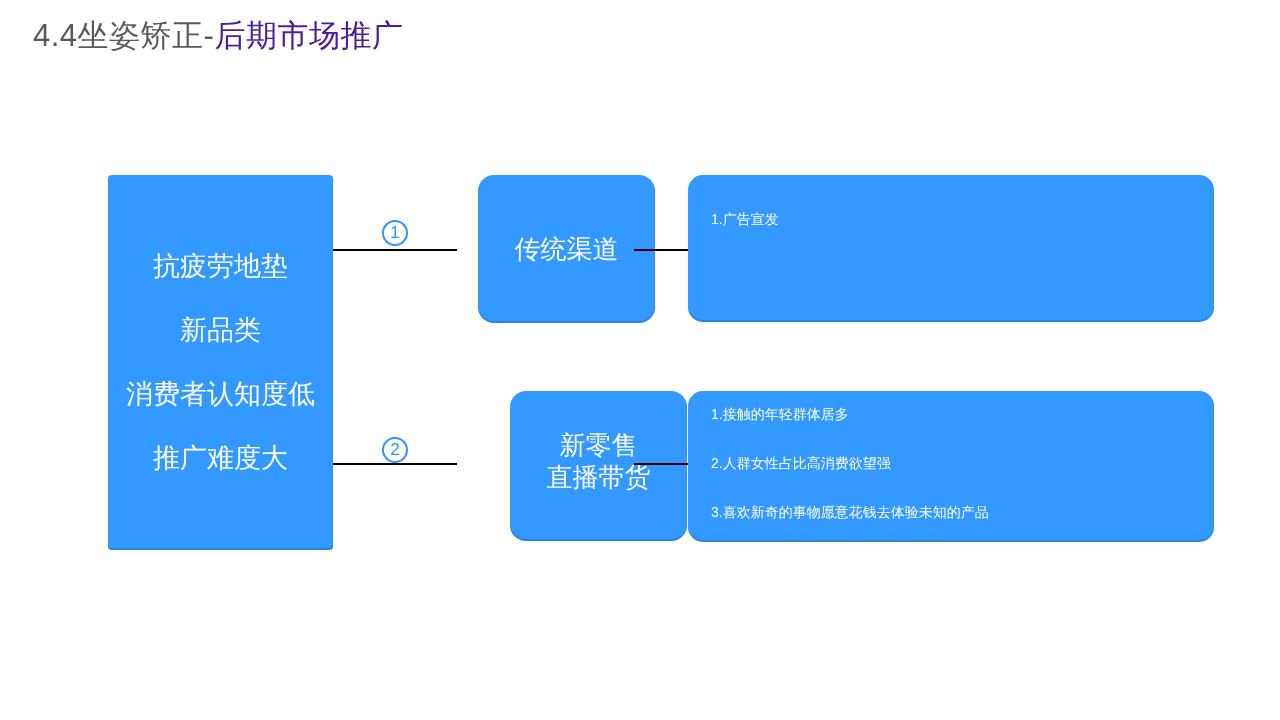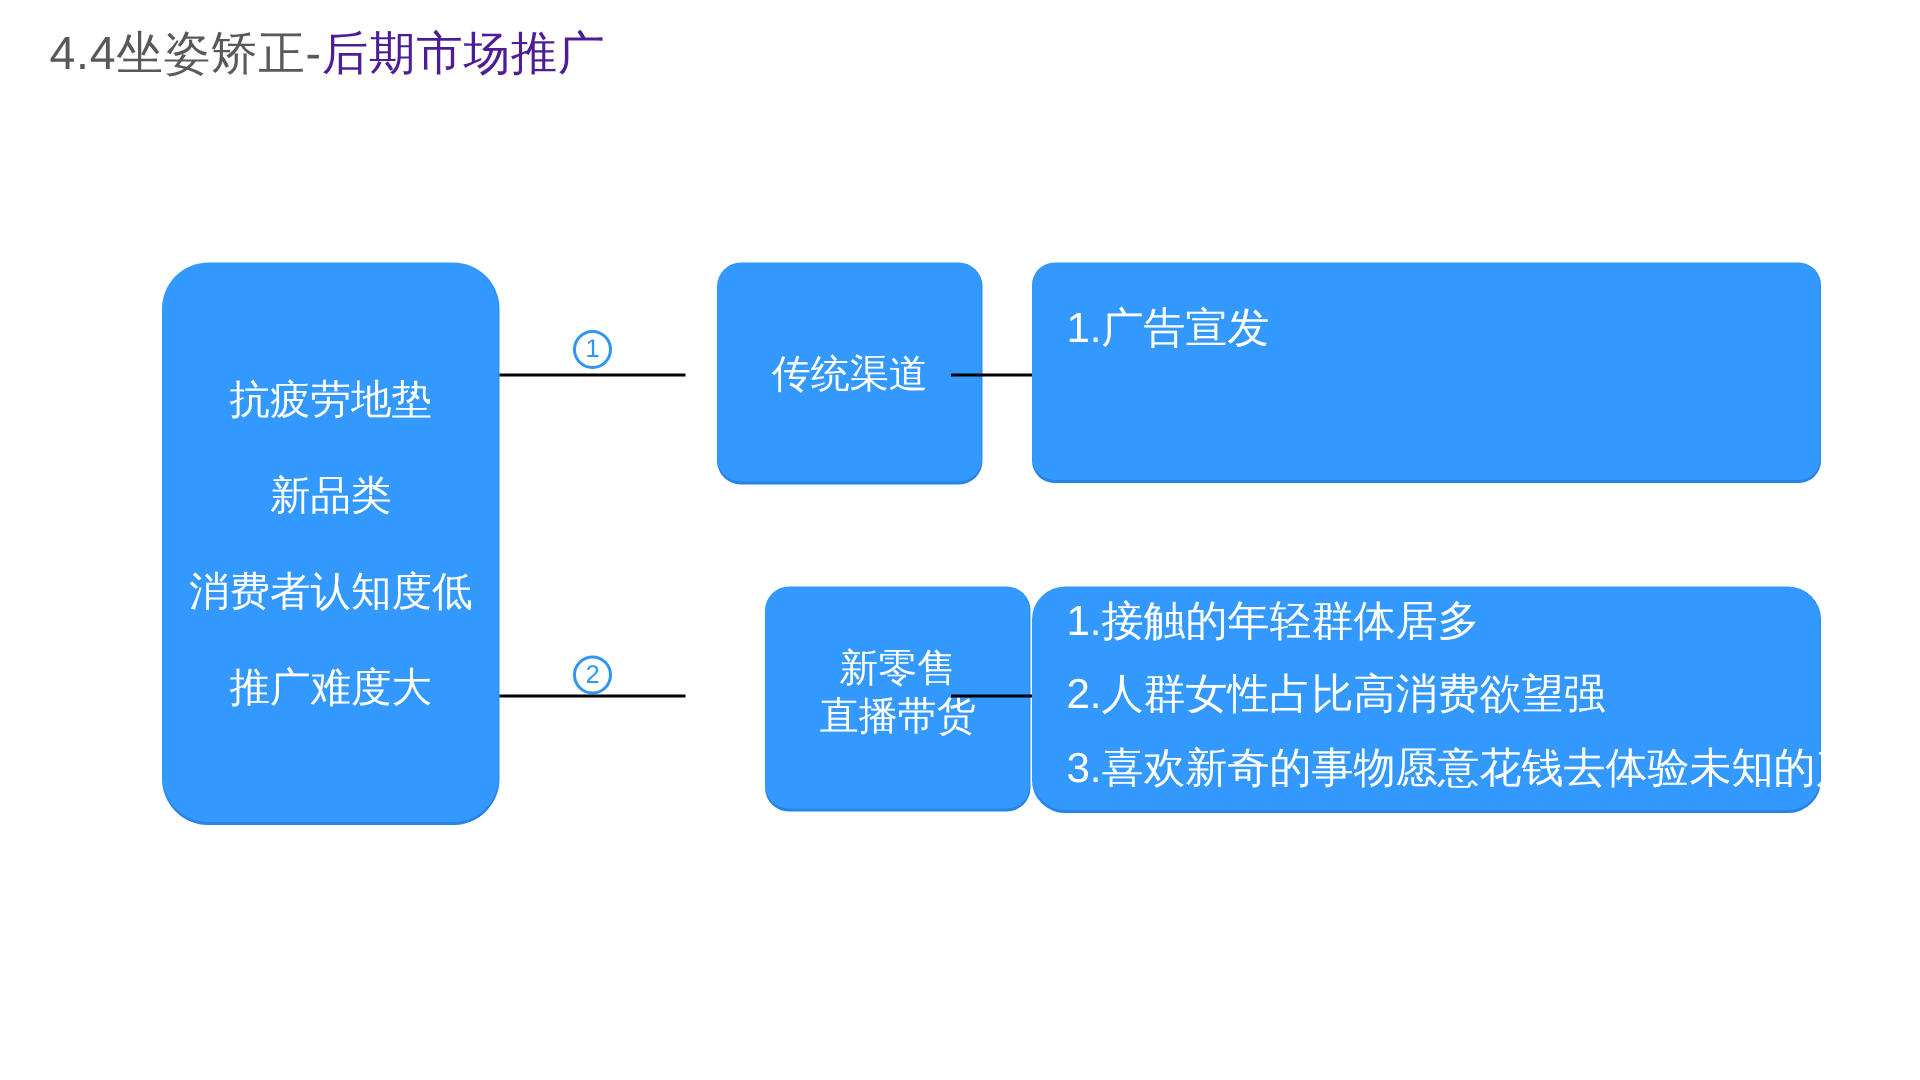--- a/index.html
+++ b/index.html
@@ -62,7 +62,7 @@
     align-items: flex-start;
     justify-content: flex-start;
     text-align: left;
-    font-size: 28px;
+    font-size: 14px;
     line-height: 22px;
     padding-left: 23px;
     padding-right: 16px;

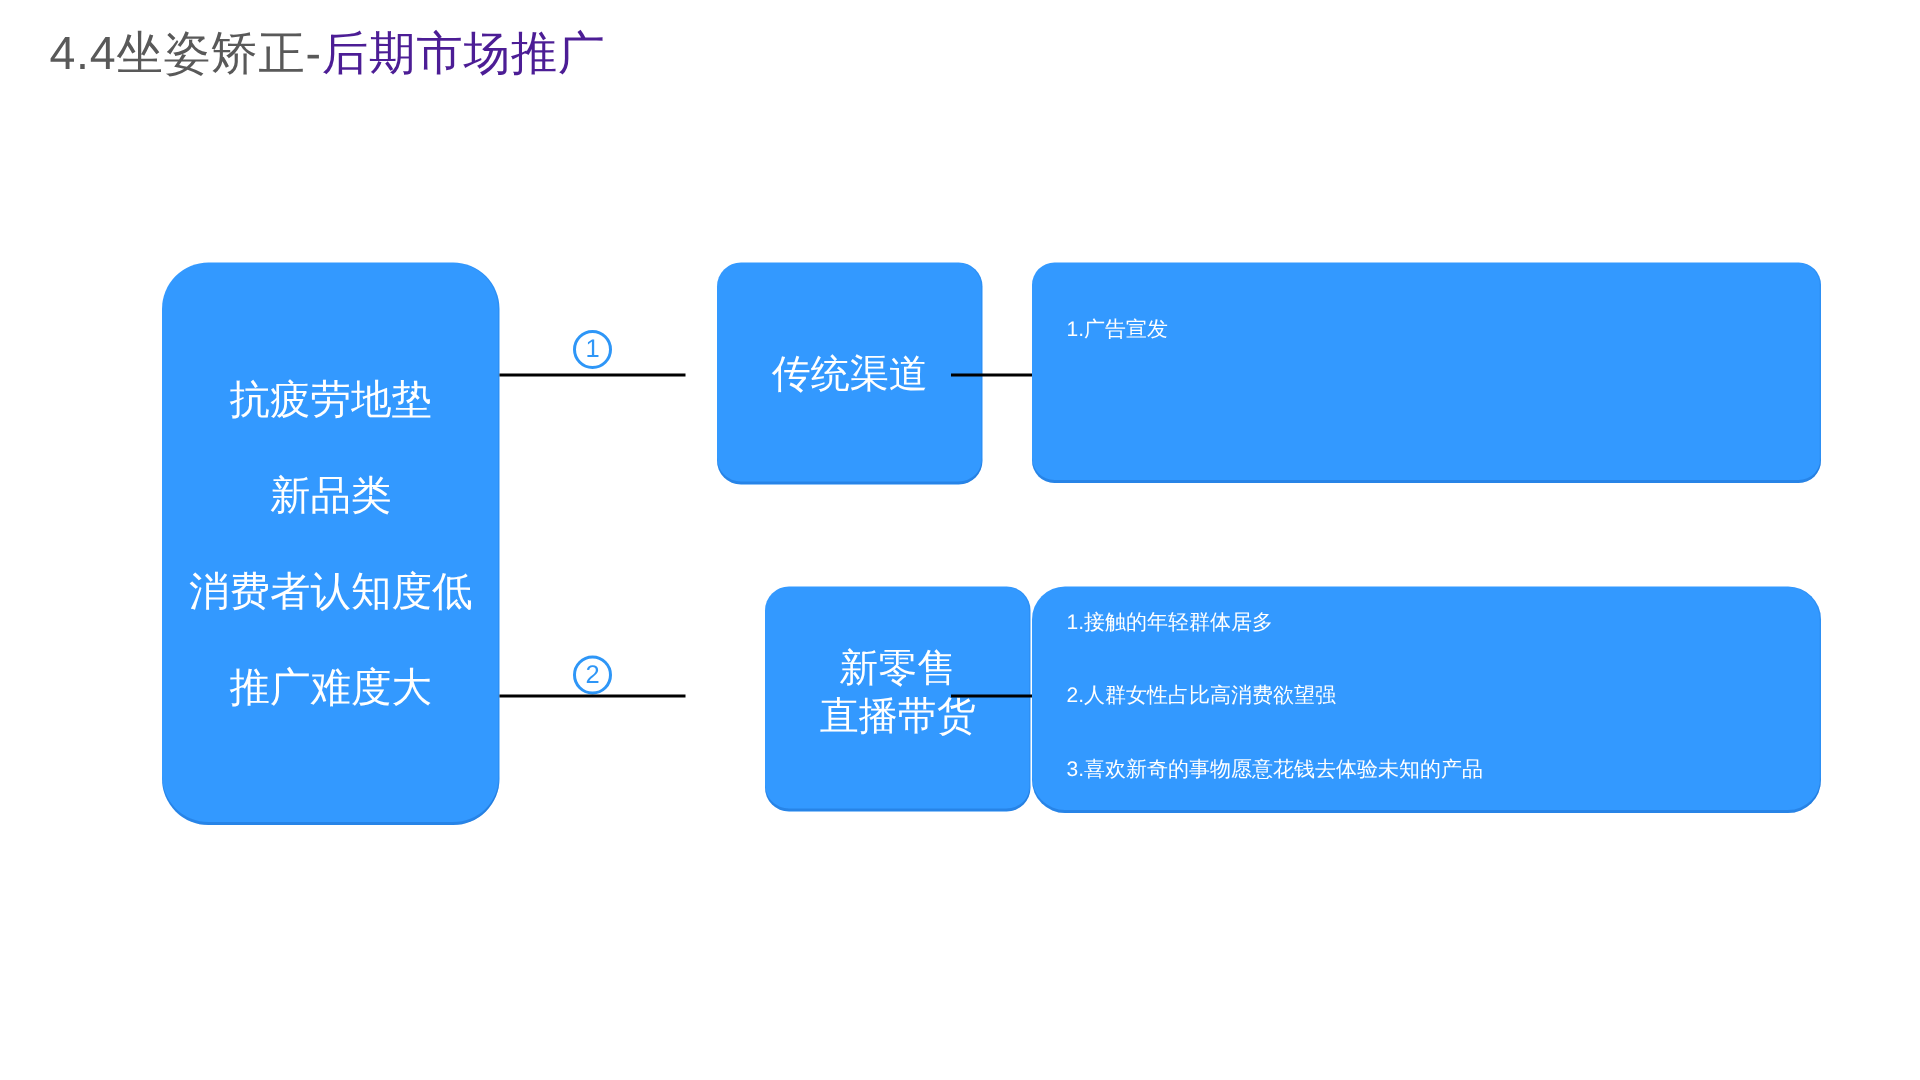--- a/index.html
+++ b/index.html
@@ -41,7 +41,7 @@
   .box-root {
     left: 108px; top: 175px;
     width: 225px; height: 375px;
-    border-radius: 31px;
+    border-radius: 4px;
     gap: 37px;
     font-size: 27px;
     line-height: 27px;

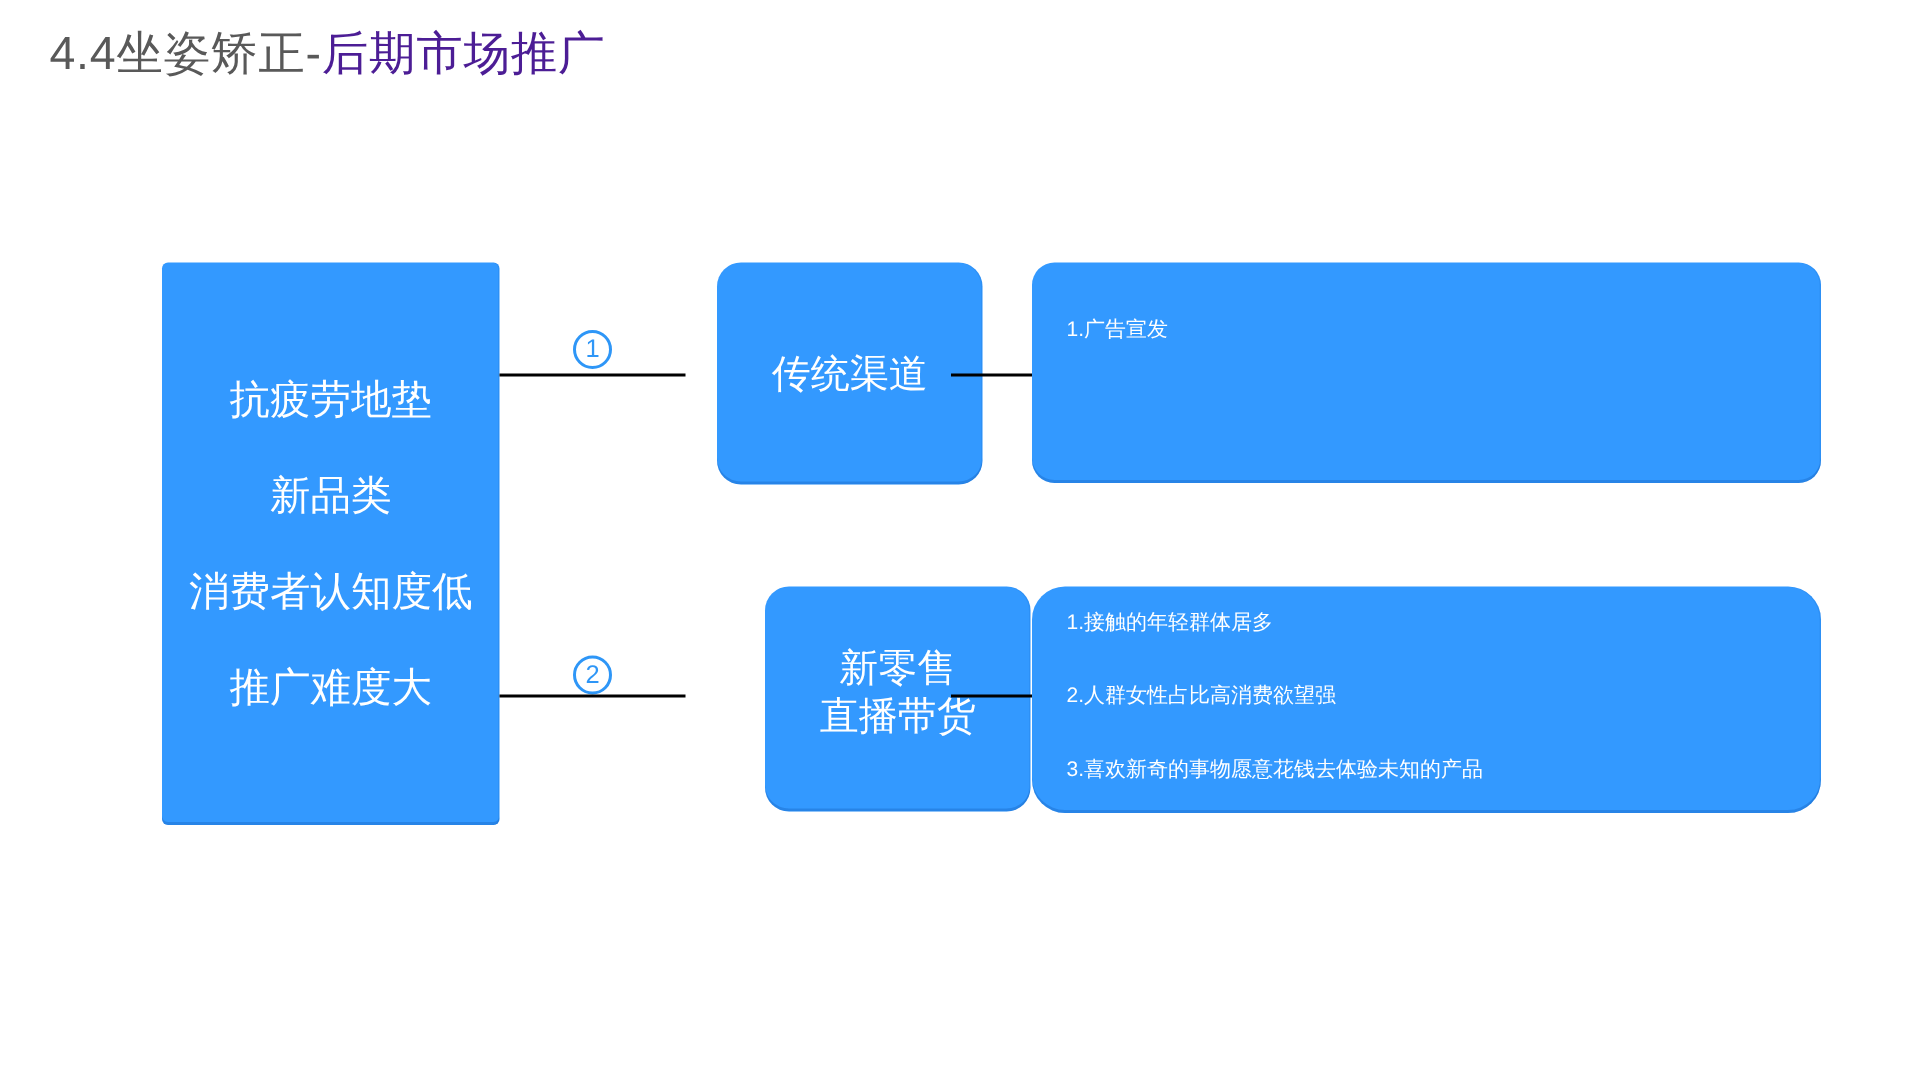--- a/index.html
+++ b/index.html
@@ -68,7 +68,7 @@
     padding-right: 16px;
   }
   .box-detail-1 { top: 175px; height: 147px; padding-top: 33px; gap: 32px; }
-  .box-detail-2 { top: 391px; height: 151px; padding-top: 12px; gap: 27px; border-radius: 22px; }
+  .box-detail-2 { top: 391px; height: 151px; padding-top: 12px; gap: 27px; }
 
   .hline {
     position: absolute;

